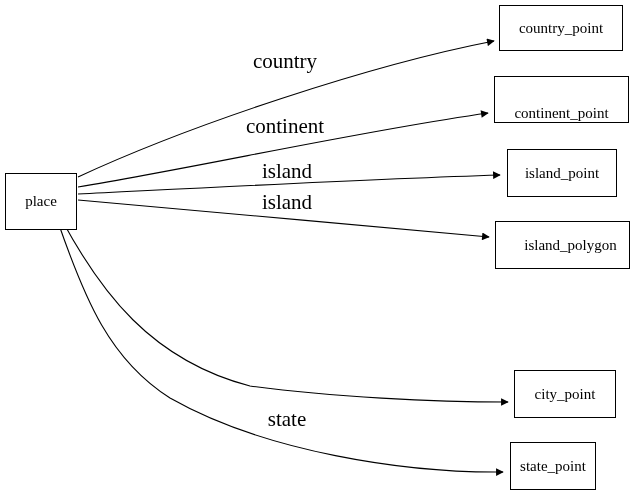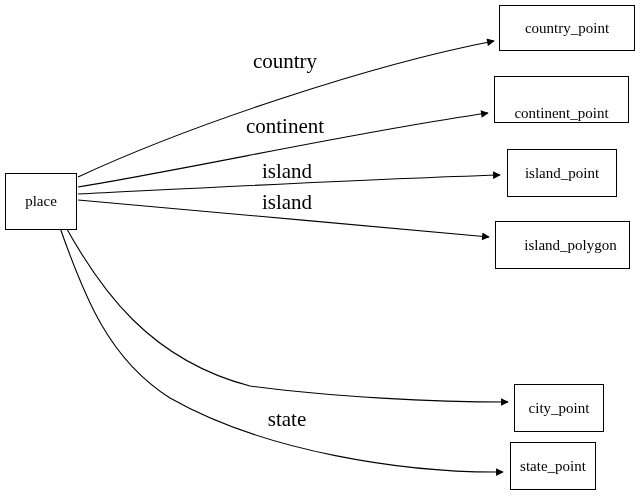--- a/index.html
+++ b/index.html
@@ -71,7 +71,7 @@
     <span>place</span>
   </div>
 
-  <div class="node" style="left:499px; top:5px; width:136px; height:46px;">
+  <div class="node" style="left:499px; top:5px; width:124px; height:46px;">
     <span>country_point</span>
   </div>
 

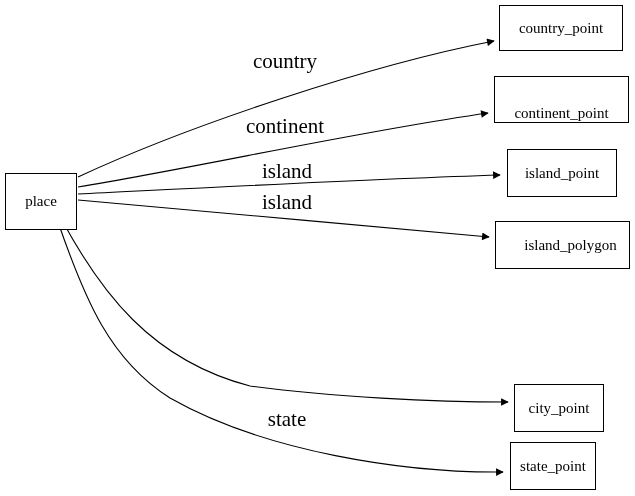--- a/index.html
+++ b/index.html
@@ -87,7 +87,7 @@
     <span>island_polygon</span>
   </div>
 
-  <div class="node" style="left:514px; top:384px; width:90px; height:48px;">
+  <div class="node" style="left:514px; top:370px; width:102px; height:48px;">
     <span>city_point</span>
   </div>
 

